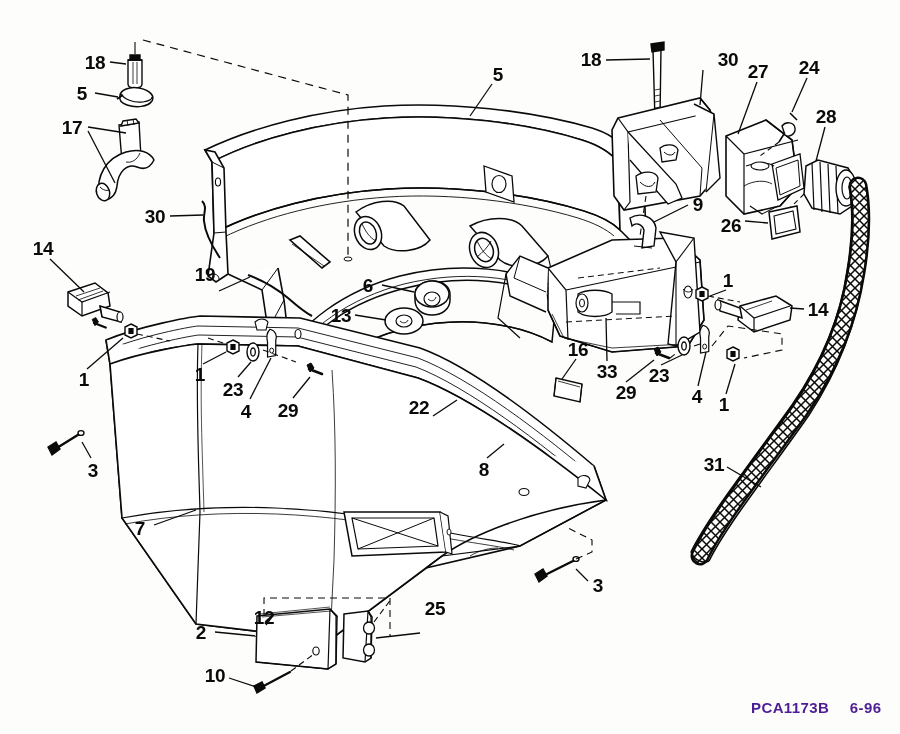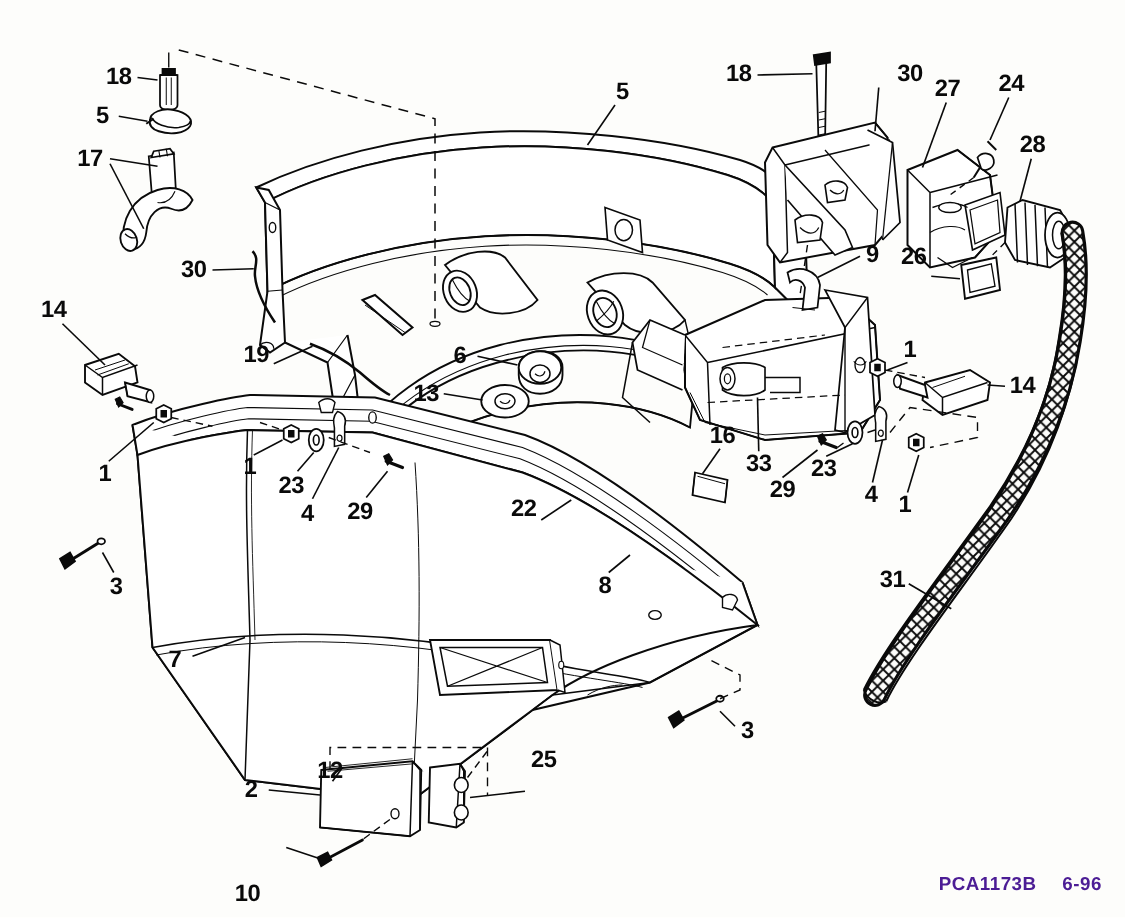--- a/index.html
+++ b/index.html
@@ -527,7 +527,7 @@
   <div class="callout" style="left:809px; top:67px;">24</div>
   <div class="callout" style="left:826px; top:116px;">28</div>
   <div class="callout" style="left:698px; top:204px;">9</div>
-  <div class="callout" style="left:731px; top:206px;">26</div>
+  <div class="callout" style="left:731px; top:225px;">26</div>
   <div class="callout" style="left:728px; top:280px;">1</div>
   <div class="callout" style="left:818px; top:309px;">14</div>
   <div class="callout" style="left:578px; top:349px;">16</div>

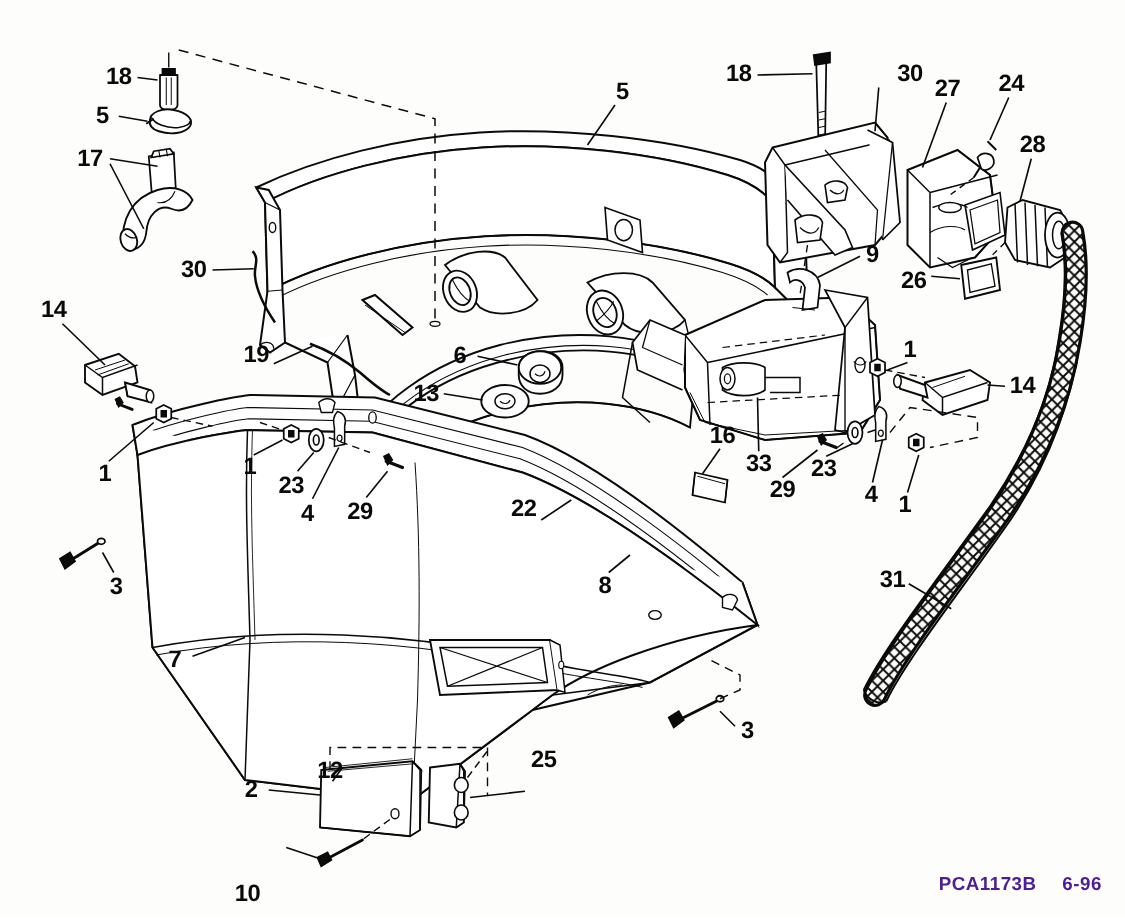--- a/index.html
+++ b/index.html
@@ -503,7 +503,7 @@
   <div class="callout" style="left:72px;  top:127px;">17</div>
   <div class="callout" style="left:155px; top:216px;">30</div>
   <div class="callout" style="left:43px;  top:248px;">14</div>
-  <div class="callout" style="left:205px; top:284px;">19</div>
+  <div class="callout" style="left:205px; top:274px;">19</div>
   <div class="callout" style="left:84px;  top:379px;">1</div>
   <div class="callout" style="left:200px; top:374px;">1</div>
   <div class="callout" style="left:233px; top:389px;">23</div>

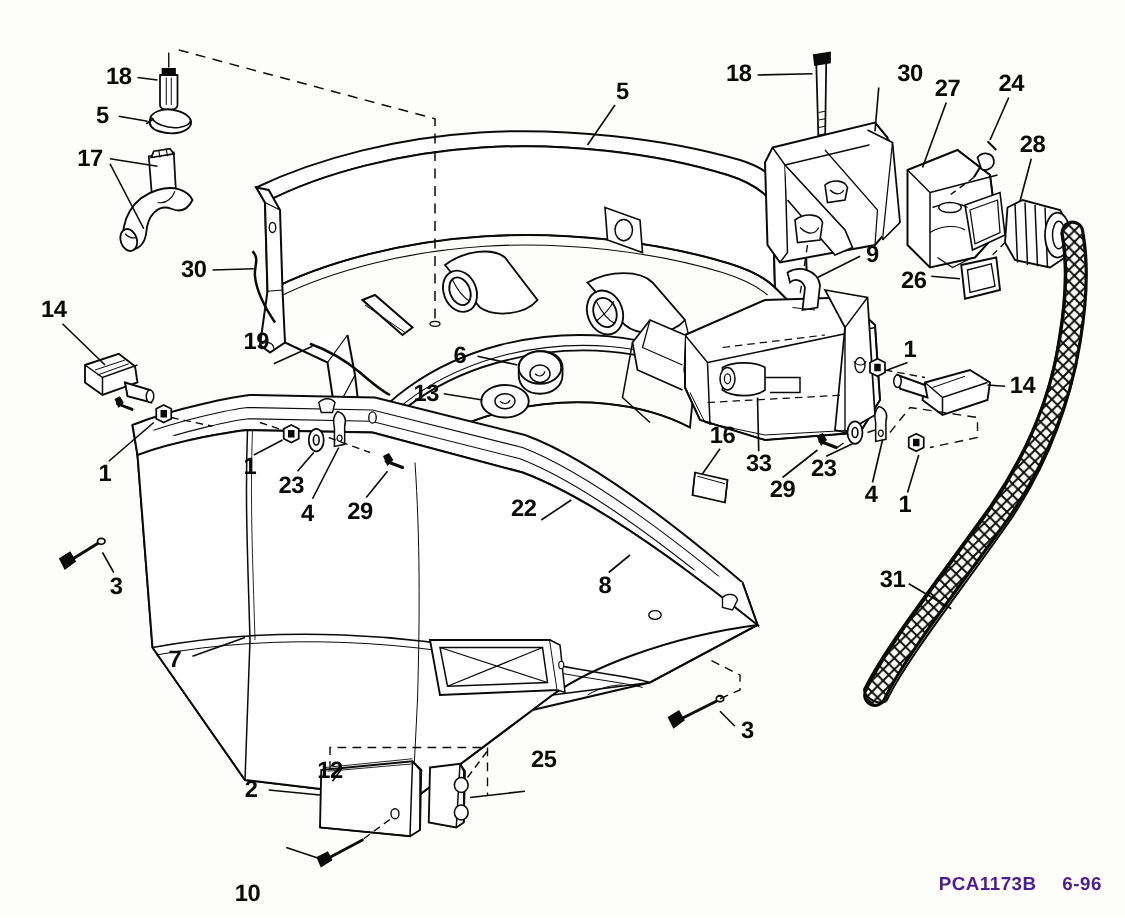--- a/index.html
+++ b/index.html
@@ -519,7 +519,7 @@
   <div class="callout" style="left:264px; top:617px;">12</div>
   <div class="callout" style="left:201px; top:632px;">2</div>
   <div class="callout" style="left:435px; top:608px;">25</div>
-  <div class="callout" style="left:198px; top:675px;margin-top:40px;">10</div>
+  <div class="callout" style="left:215px; top:675px;">10</div>
   <div class="callout" style="left:598px; top:585px;">3</div>
   <div class="callout" style="left:591px; top:59px;">18</div>
   <div class="callout" style="left:703px; top:59px;margin-left:25px;">30</div>

